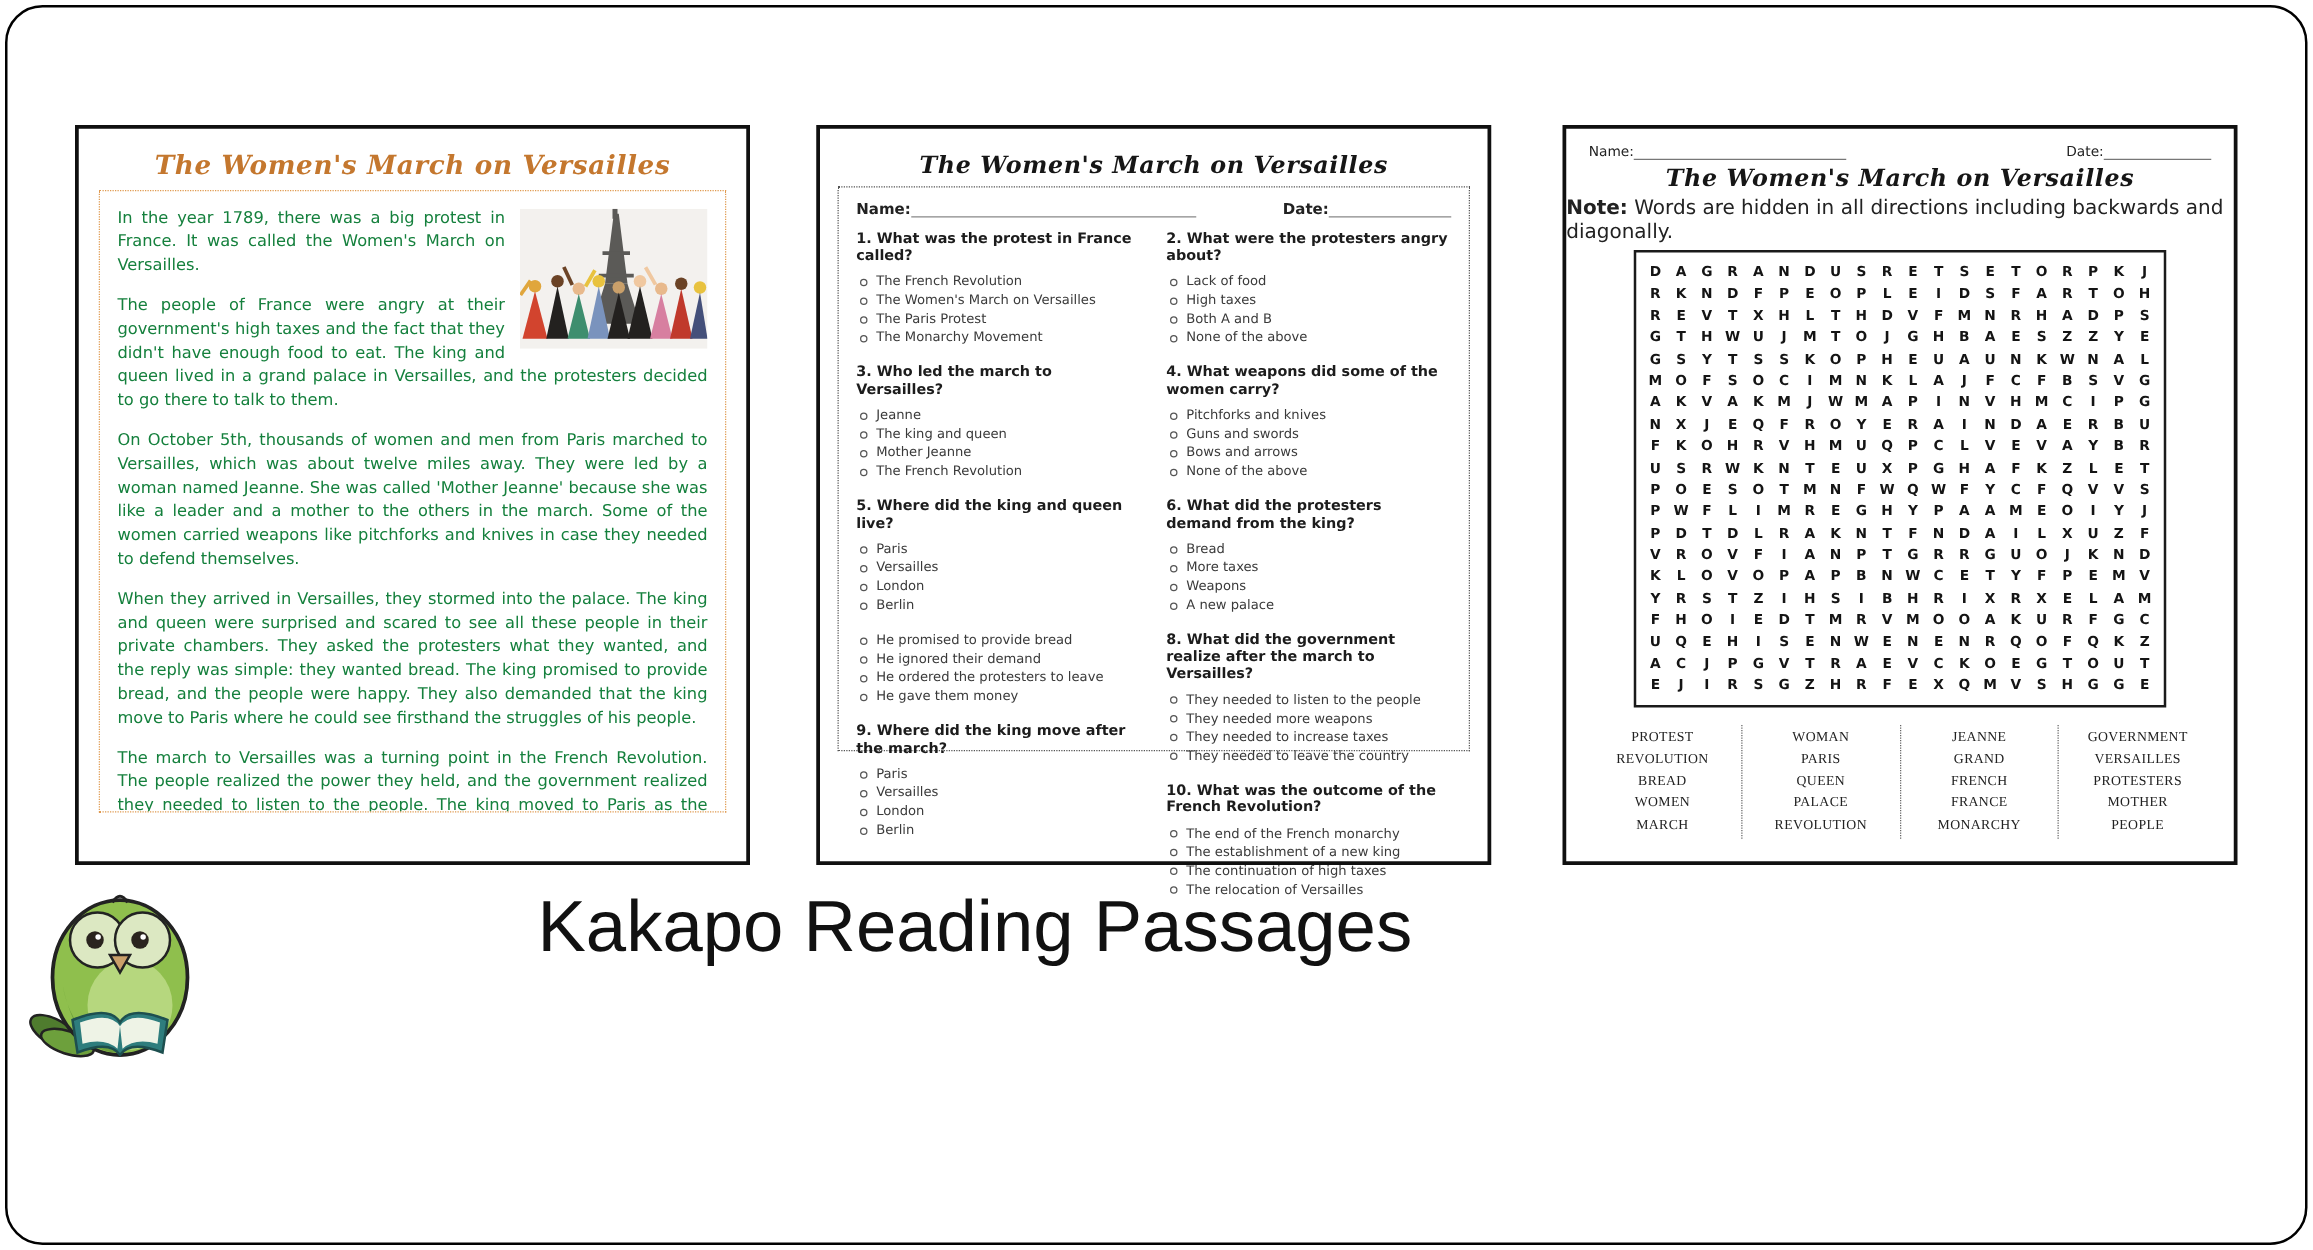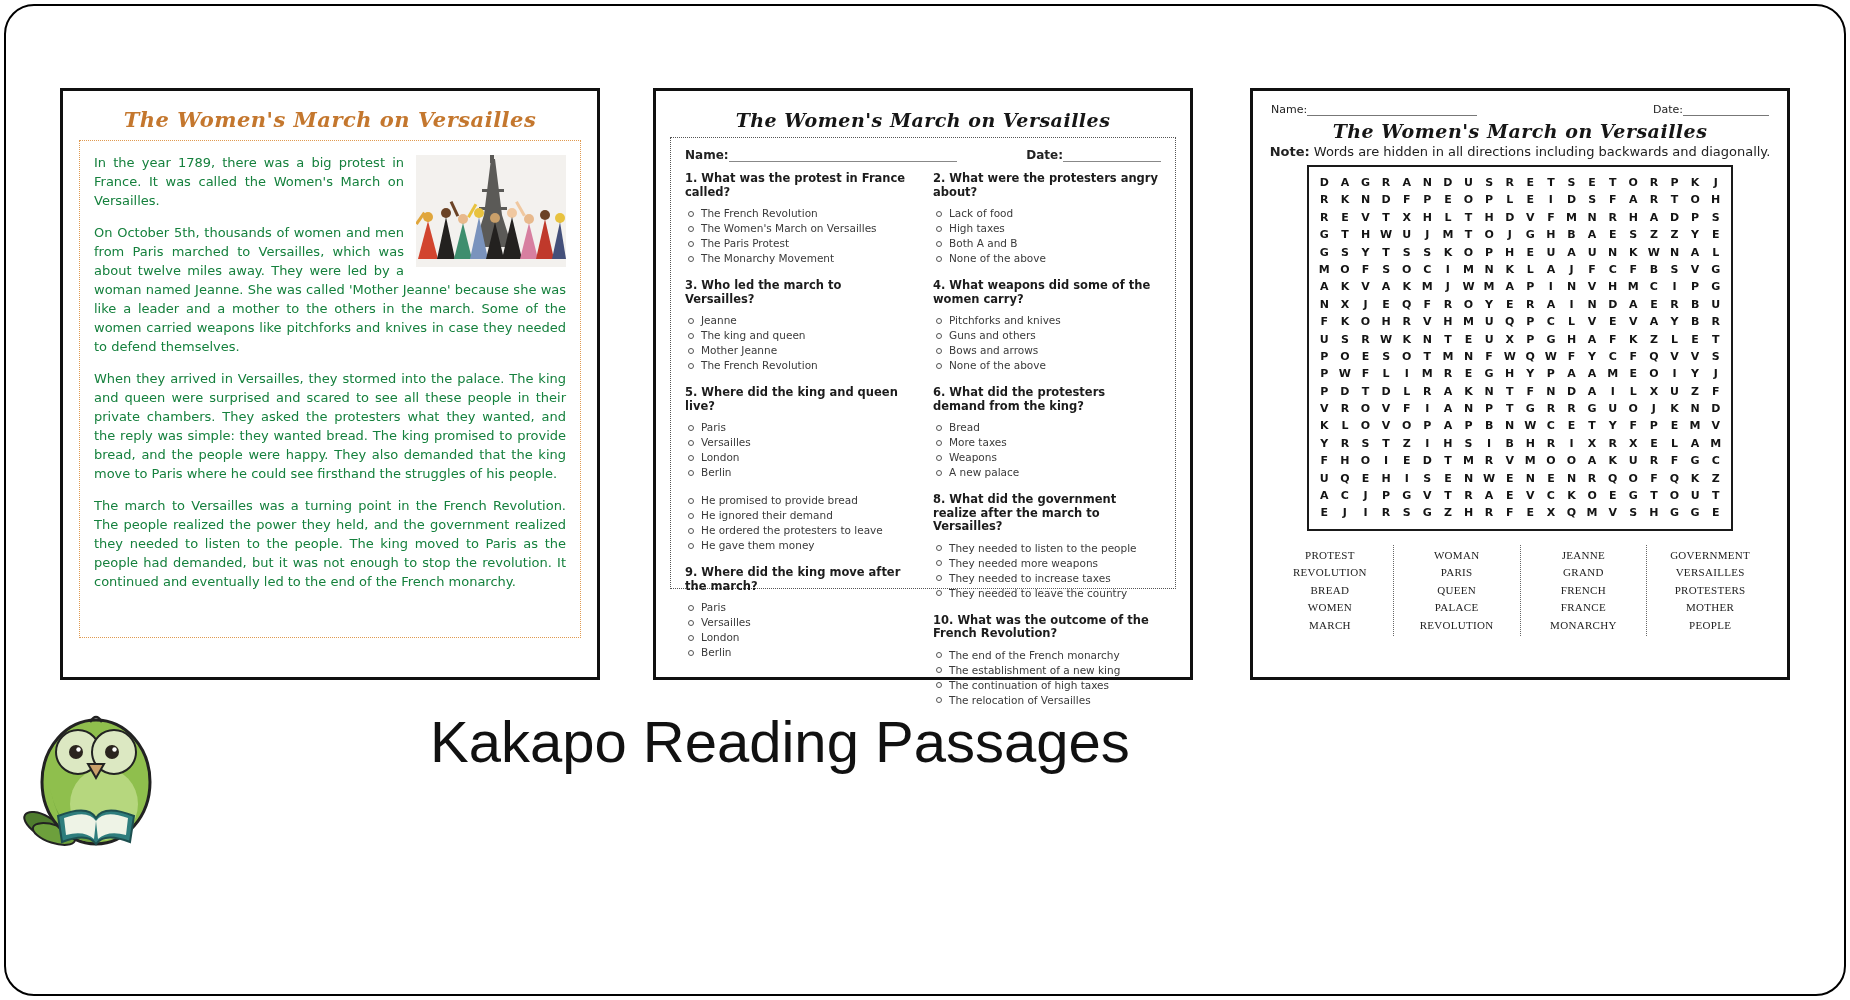--- a/index.html
+++ b/index.html
@@ -7,7 +7,7 @@
           font-family:"DejaVu Sans",sans-serif;}
   .frame{position:absolute;inset:4px;border:2px solid #000;border-radius:30px;pointer-events:none;}
 
-  .page{position:absolute;top:88px;width:540px;height:592px;background:#fff;border:3px solid #101010;box-sizing:border-box;}
+  .page{position:absolute;top:100px;width:540px;height:592px;background:#fff;border:3px solid #101010;box-sizing:border-box;}
   #page1{left:60px;}
   #page2{left:653px;}
   #page3{left:1250px;}

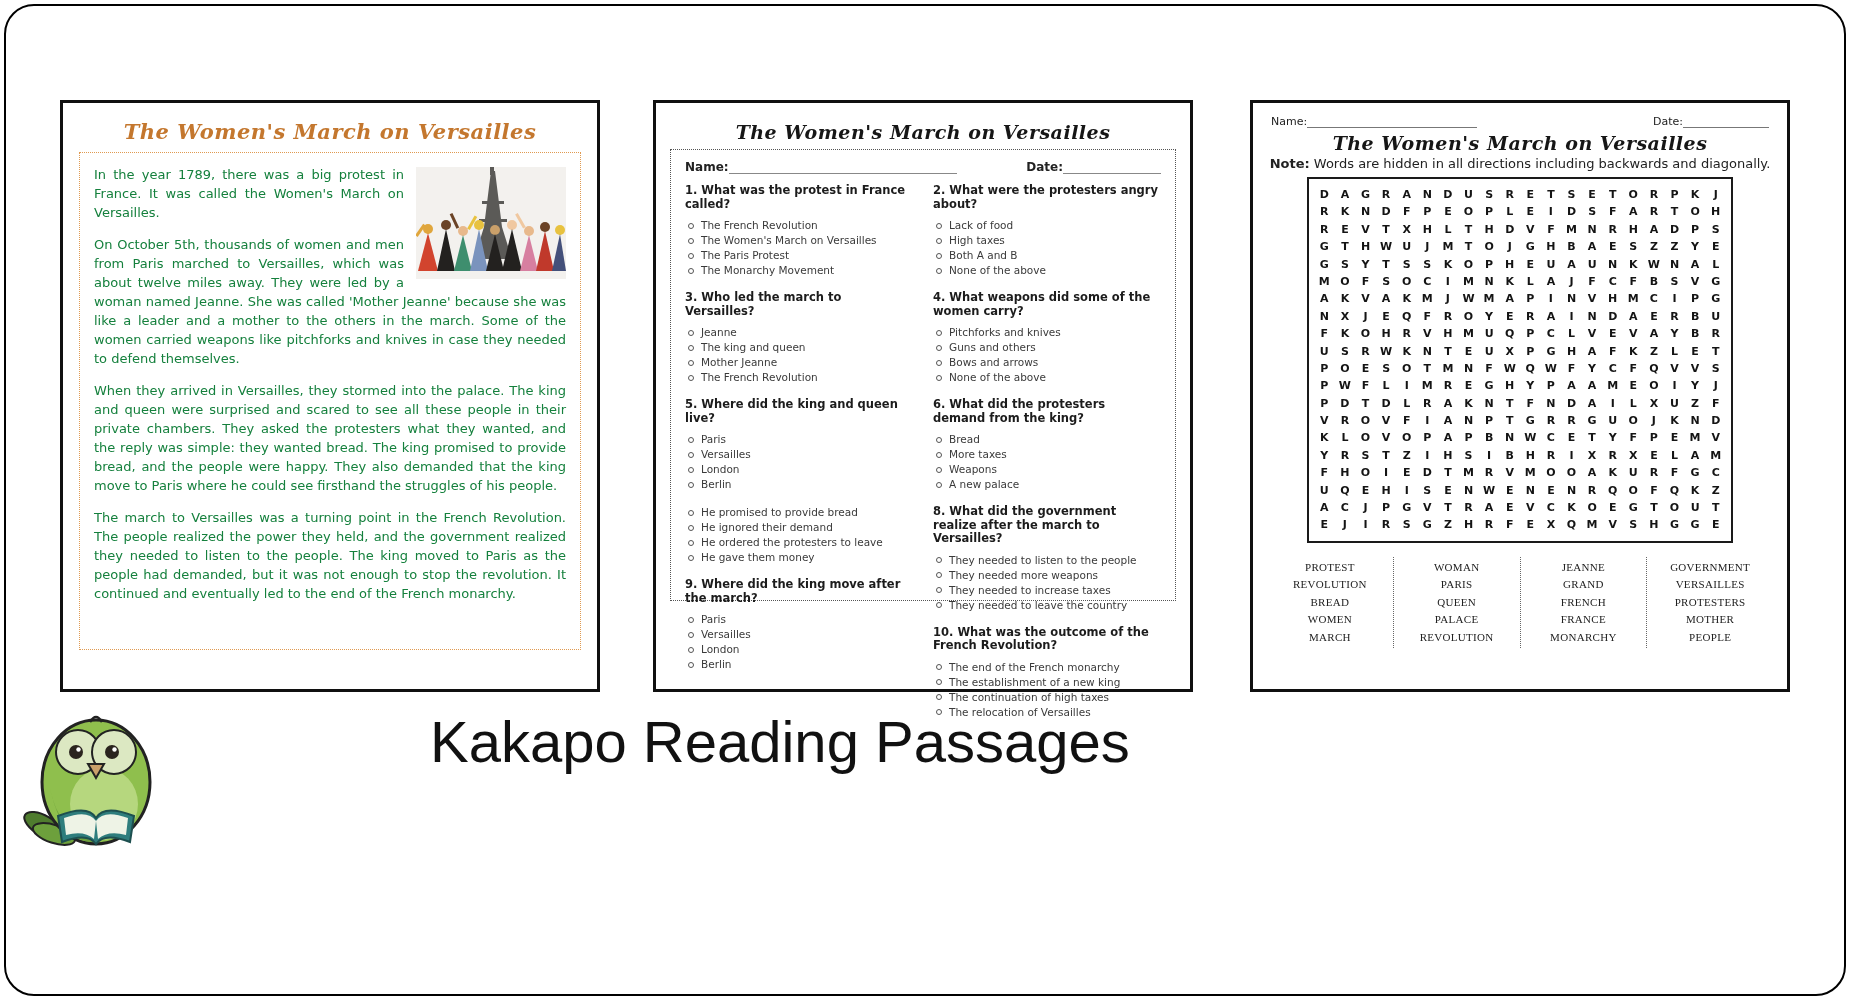--- a/index.html
+++ b/index.html
@@ -43,7 +43,7 @@
   .p3-name-line{width:170px;}
   .p3-date-line{width:86px;}
   .p3-spacer{flex:1;}
-  .note-line{text-align:center;font-size:13px;color:#222;margin:2px 0 6px;}
+  .note-line{text-align:left;font-size:16px;color:#222;margin:2px 0 6px;}
   .note-line b{font-weight:bold;}
   .ws-grid-box{width:426px;margin:0 auto;border:2px solid #1a1a1a;padding:7px 5px;box-sizing:border-box;
                display:grid;grid-template-columns:repeat(20,1fr);}

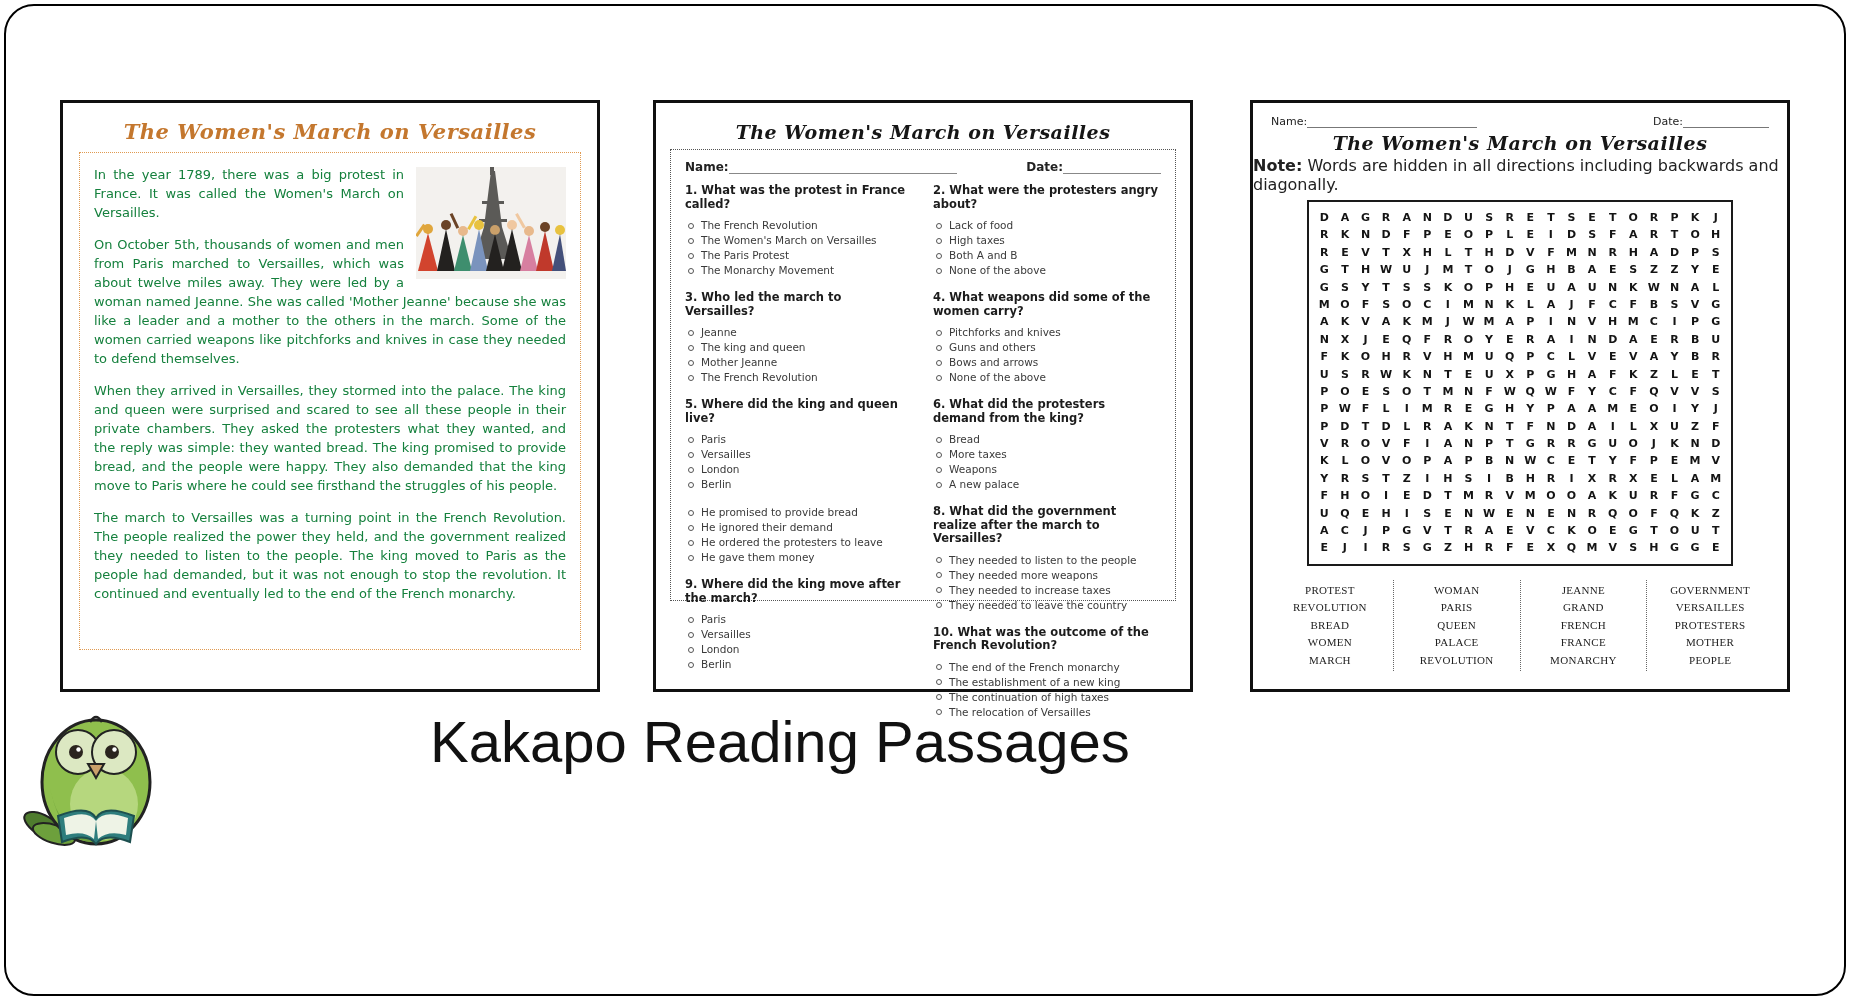--- a/index.html
+++ b/index.html
@@ -123,6 +123,7 @@
       </svg>
       <div id="passage-paragraphs">
           <p>In the year 1789, there was a big protest in France. It was called the Women's March on Versailles.</p>
+          <p>The people of France were angry at their government's high taxes and the fact that they didn't have enough food to eat. The king and queen lived in a grand palace in Versailles, and the protesters decided to go there to talk to them.</p>
           <p>On October 5th, thousands of women and men from Paris marched to Versailles, which was about twelve miles away. They were led by a woman named Jeanne. She was called 'Mother Jeanne' because she was like a leader and a mother to the others in the march. Some of the women carried weapons like pitchforks and knives in case they needed to defend themselves.</p>
           <p>When they arrived in Versailles, they stormed into the palace. The king and queen were surprised and scared to see all these people in their private chambers. They asked the protesters what they wanted, and the reply was simple: they wanted bread. The king promised to provide bread, and the people were happy. They also demanded that the king move to Paris where he could see firsthand the struggles of his people.</p>
           <p>The march to Versailles was a turning point in the French Revolution. The people realized the power they held, and the government realized they needed to listen to the people. The king moved to Paris as the people had demanded, but it was not enough to stop the revolution. It continued and eventually led to the end of the French monarchy.</p>

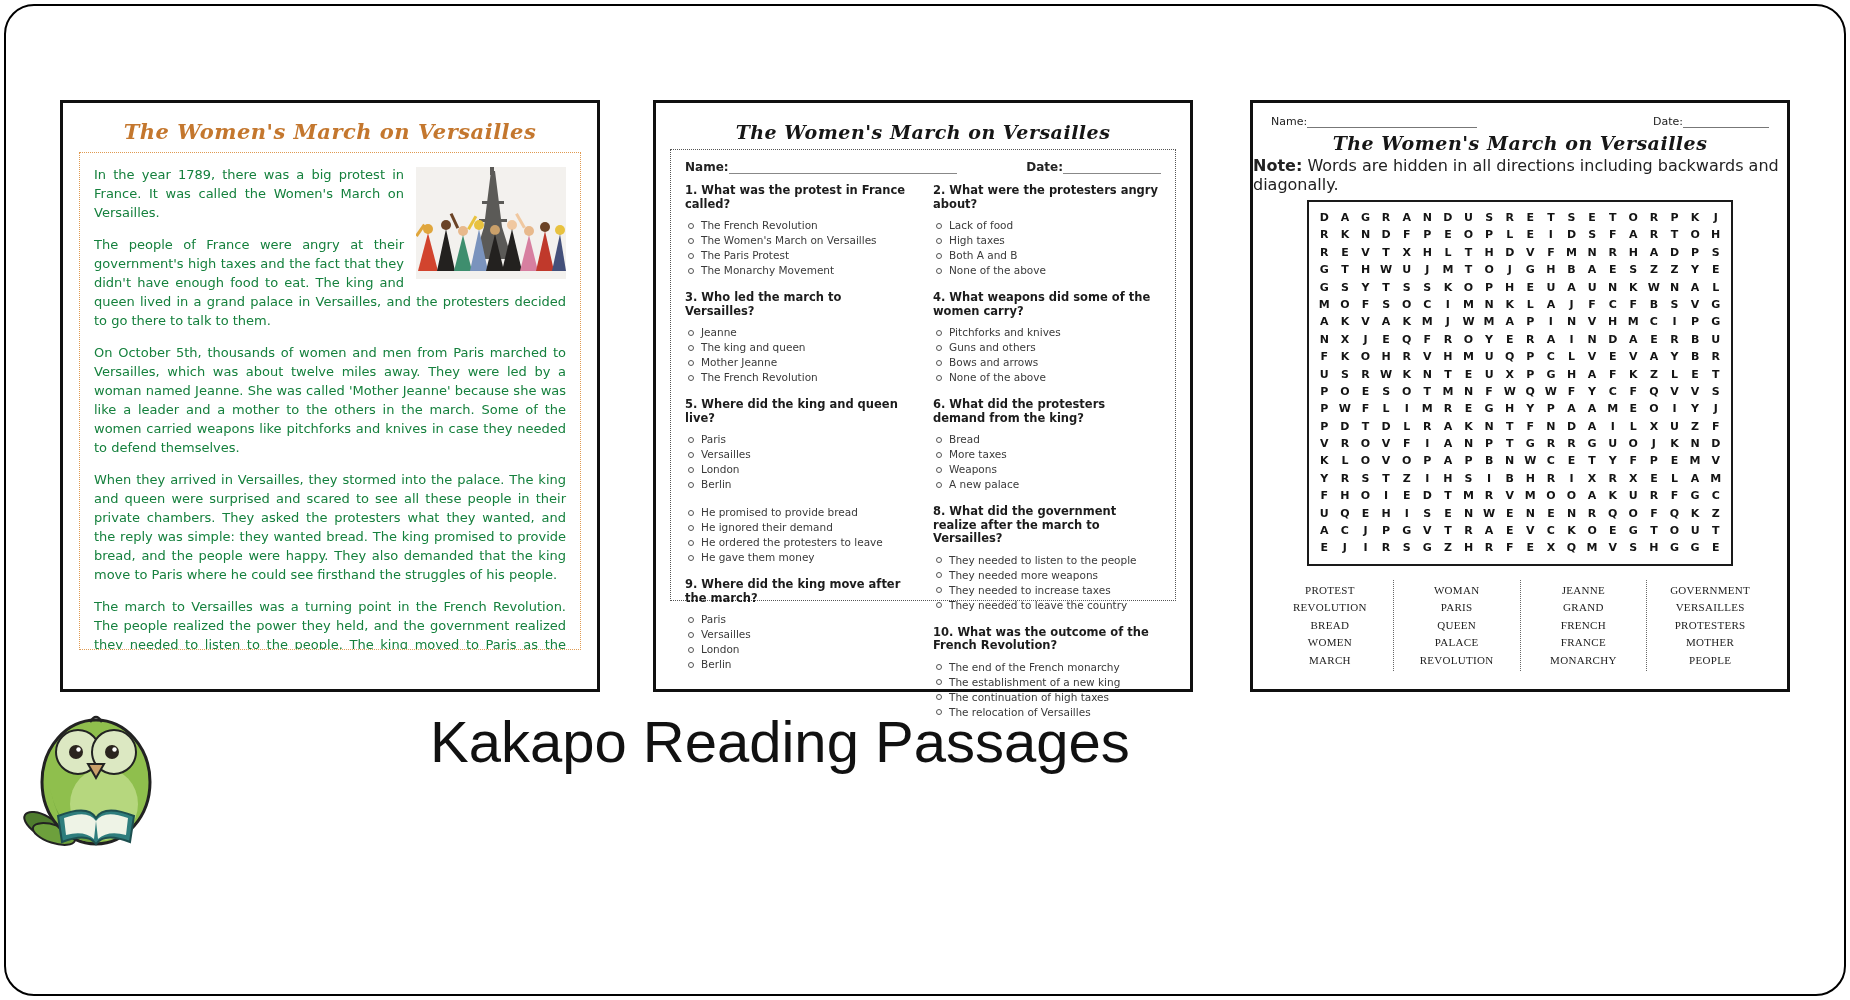--- a/index.html
+++ b/index.html
@@ -266,7 +266,7 @@
               </div>
               <div class="option">
                 <span class="bullet"></span>
-                <span>Guns and others</span>
+                <span>Guns and swords</span>
               </div>
               <div class="option">
                 <span class="bullet"></span>

